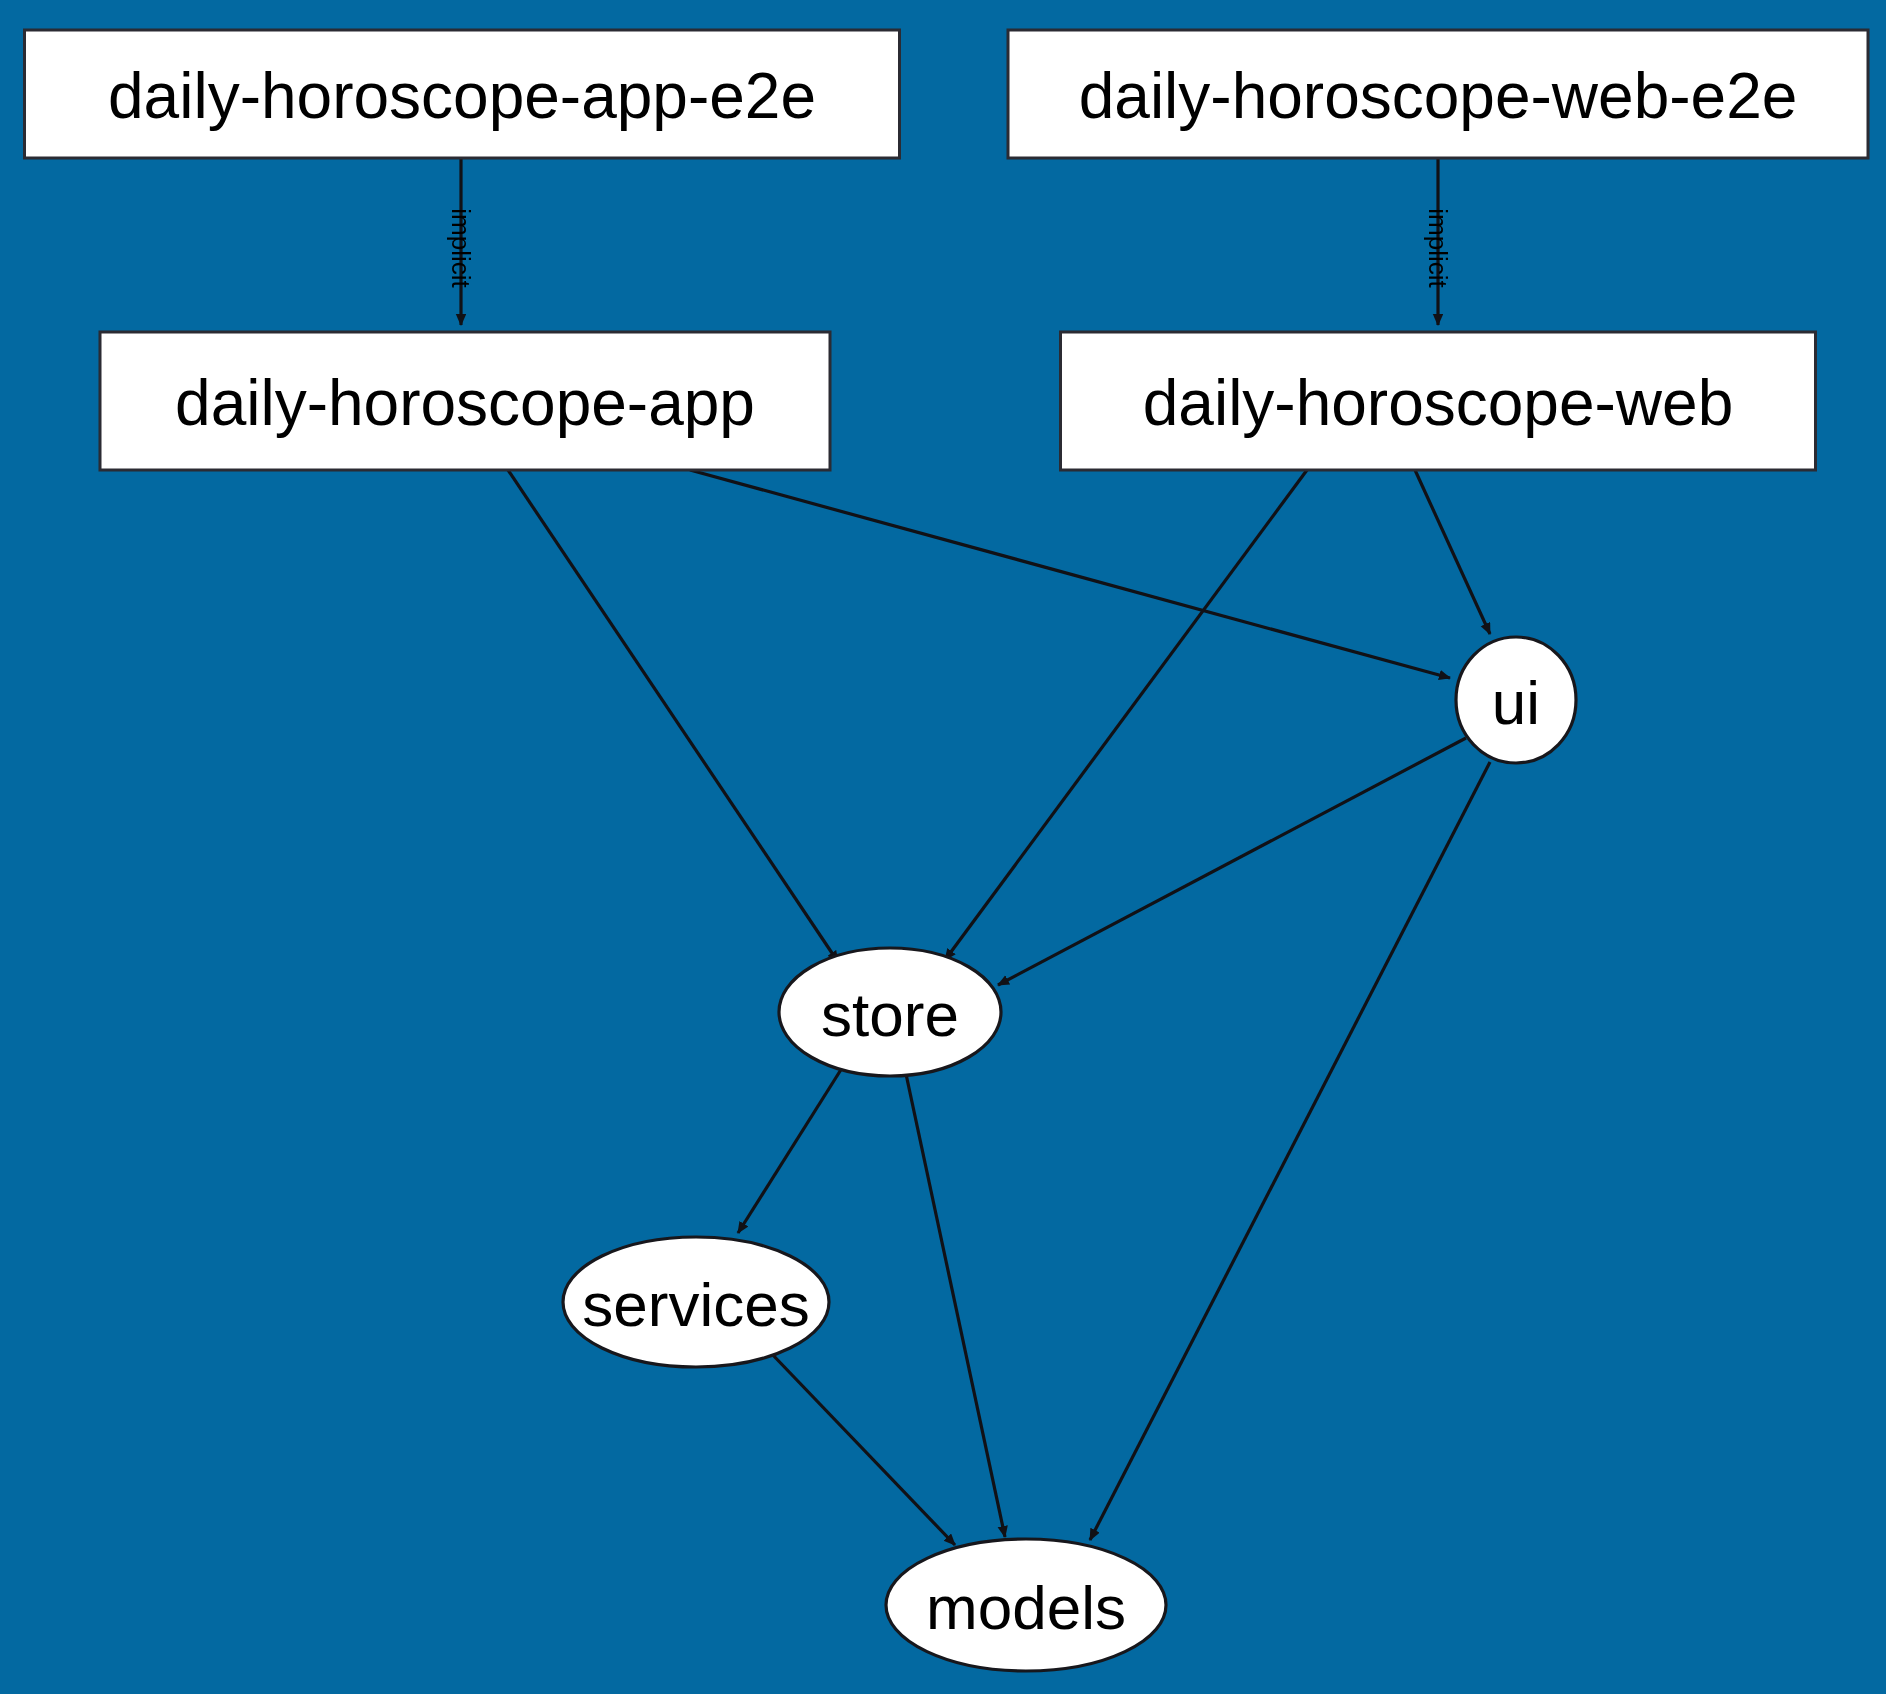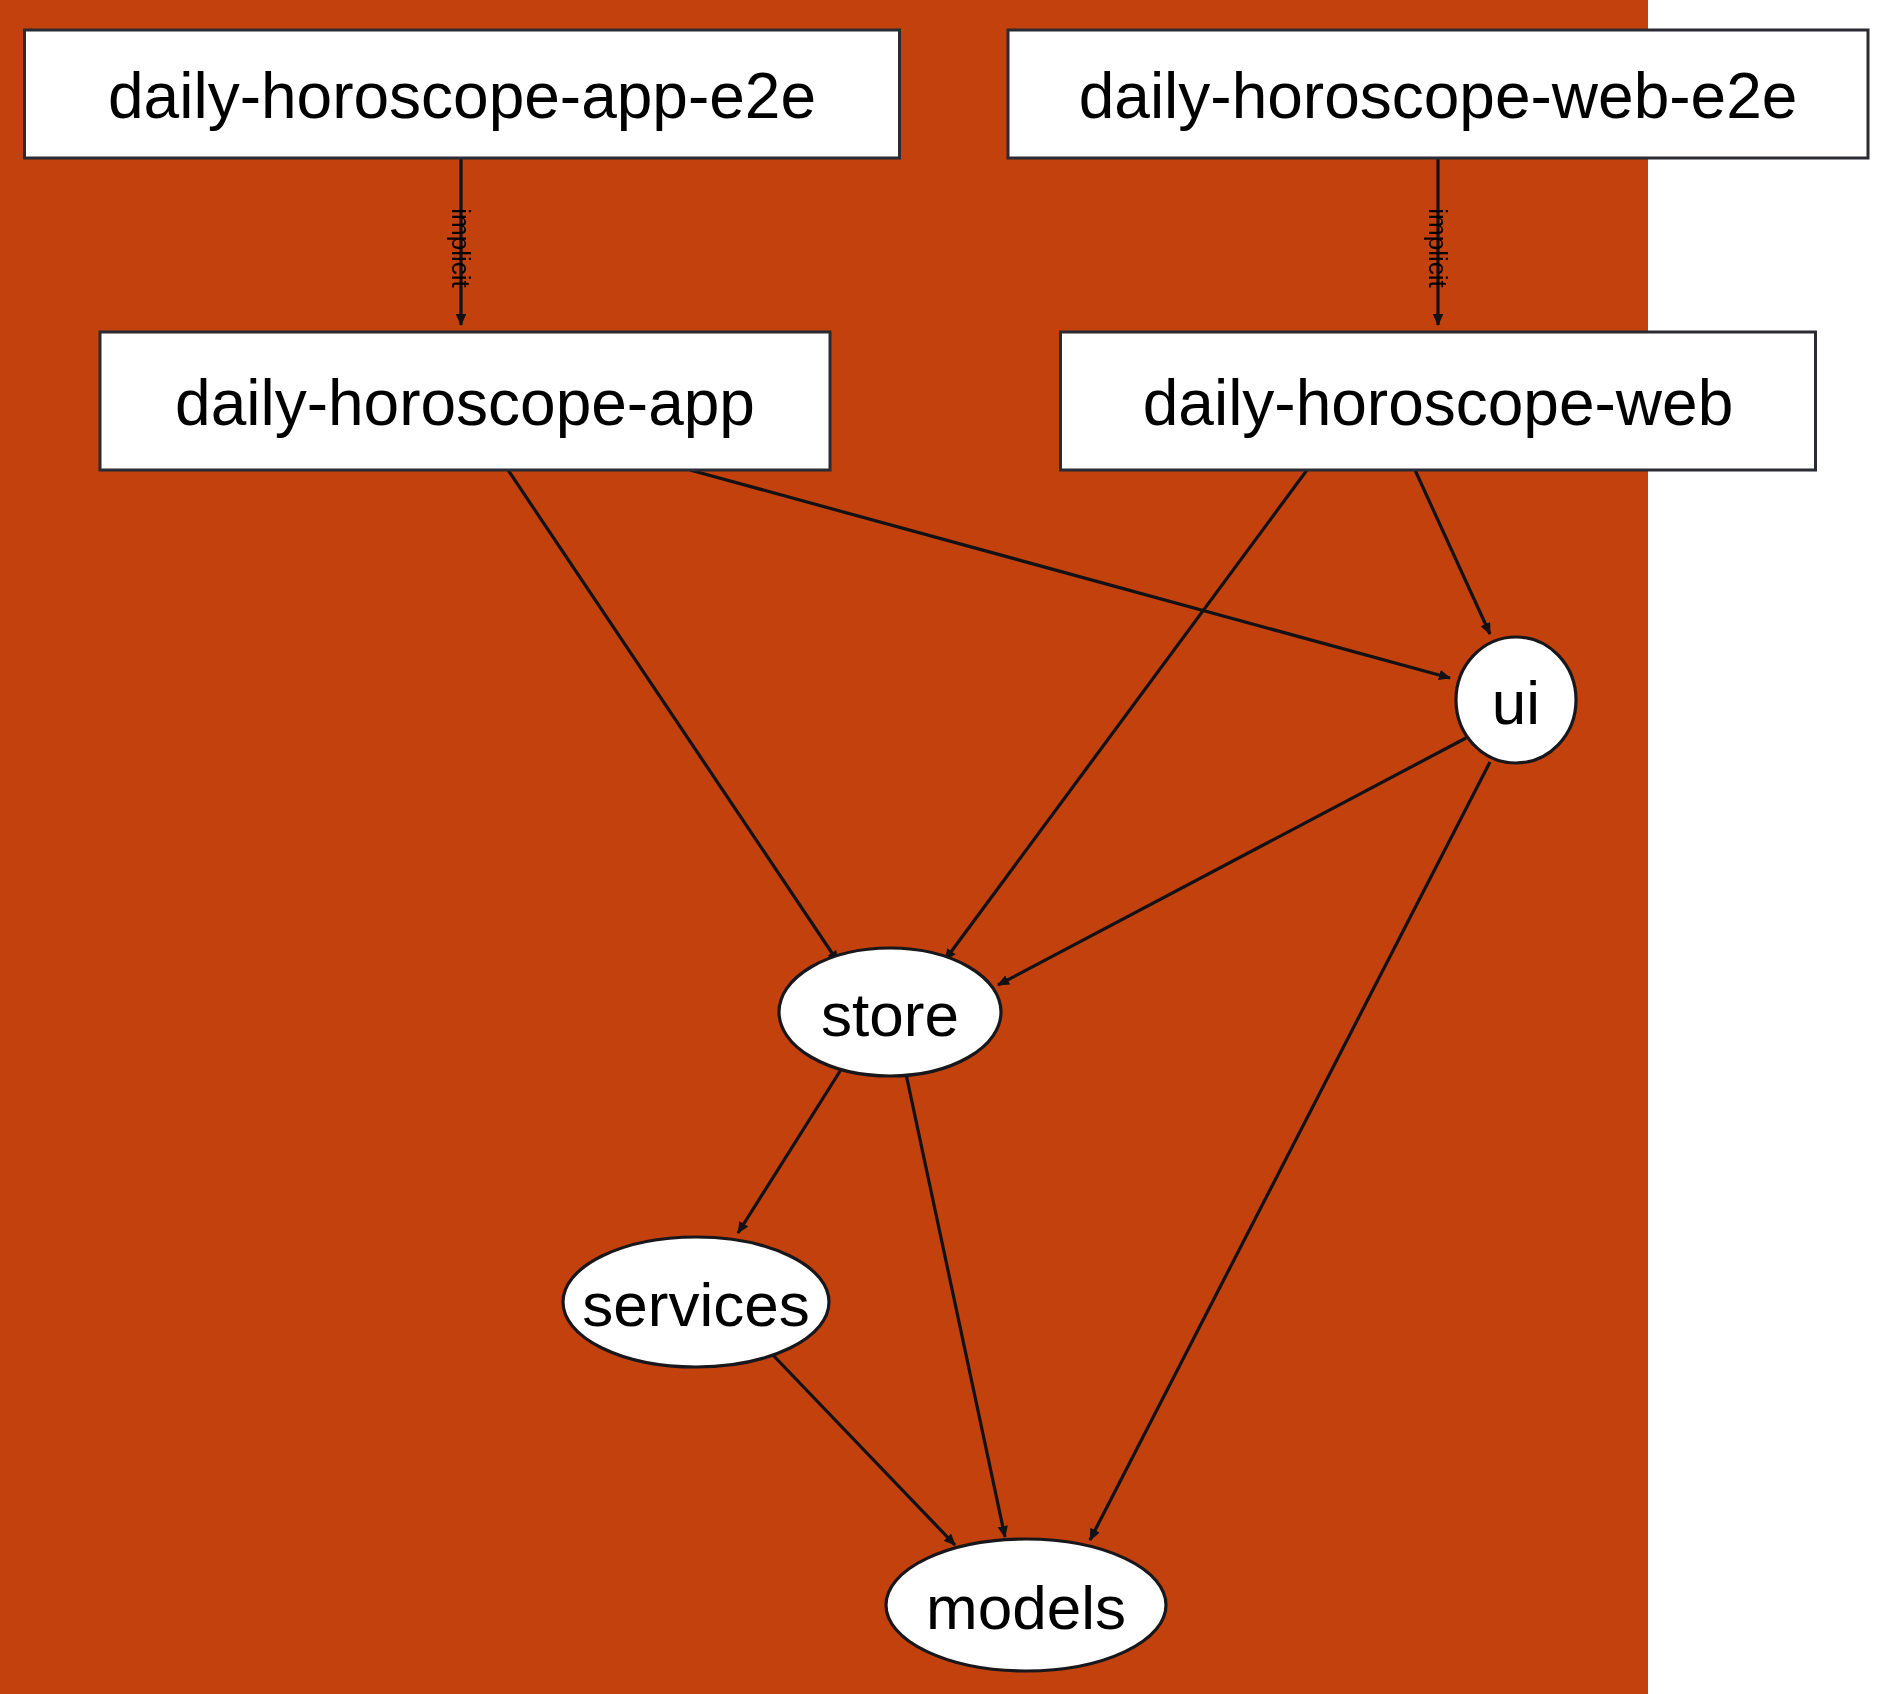--- a/index.html
+++ b/index.html
@@ -15,9 +15,9 @@
   }
   #graph-root {
     position: relative;
-    width: 1648px;
+    width: 1886px;
     height: 1694px;
-    background: #c2410c;
+    background: #0369a1;
   }
   svg.graph-canvas {
     position: absolute;

